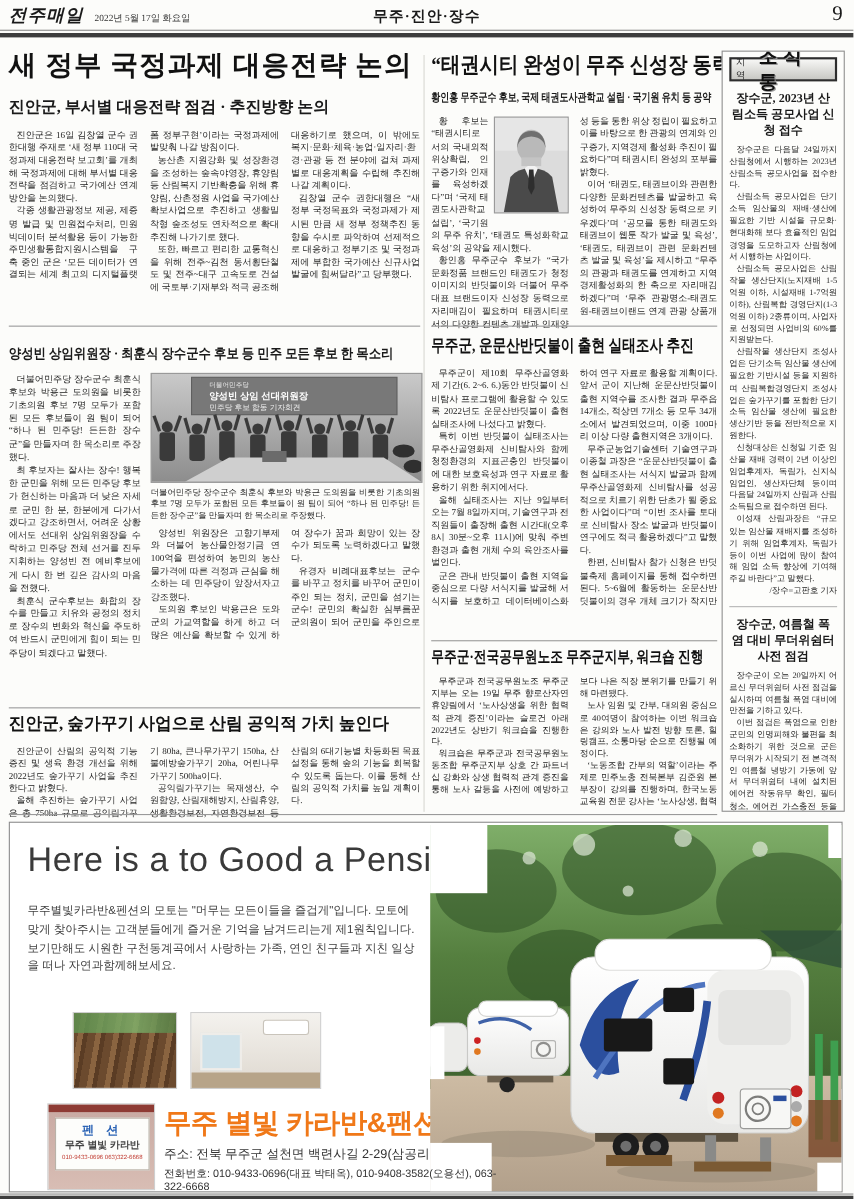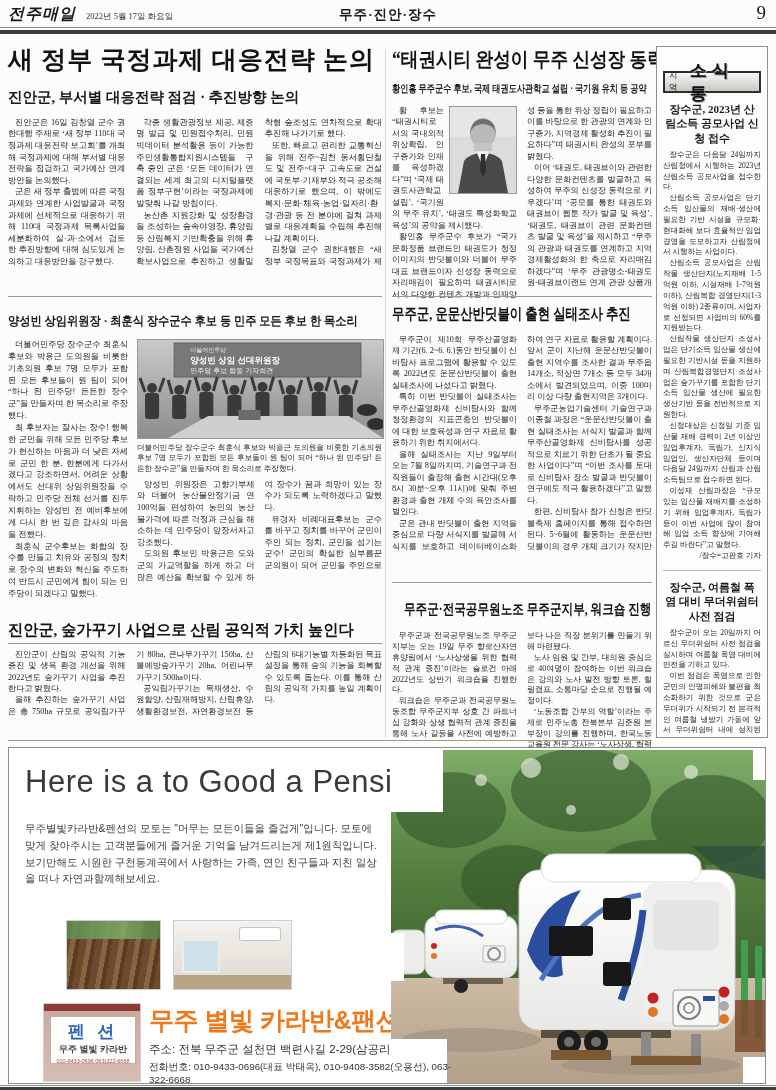--- a/index.html
+++ b/index.html
@@ -67,7 +67,7 @@
   .sidebar{position:absolute;left:656px;top:46px;width:112px;height:692px;border:1px solid #8f8f8f;
            background:#fdfdfb;box-sizing:border-box;padding:5px 6px;overflow:hidden;}
   .sb-band{display:flex;align-items:center;gap:4px;border:2px solid #2e2e2e;
-           background:linear-gradient(180deg,#f7f7f5,#c8c8c4);padding:2px 4px;height:22px;box-sizing:border-box;margin-top:19px;}
+           background:linear-gradient(180deg,#f7f7f5,#c8c8c4);padding:2px 4px;height:22px;box-sizing:border-box;}
   .sb-label{font-size:8.5px;color:#222;}
   .sb-title{font-size:17px;font-weight:900;letter-spacing:5px;color:#101010;text-shadow:1px 1px 0 #9a9a9a;}
   .sb-item-title{margin:9px 2px 5px;font-size:11px;font-weight:800;line-height:1.3;text-align:center;}

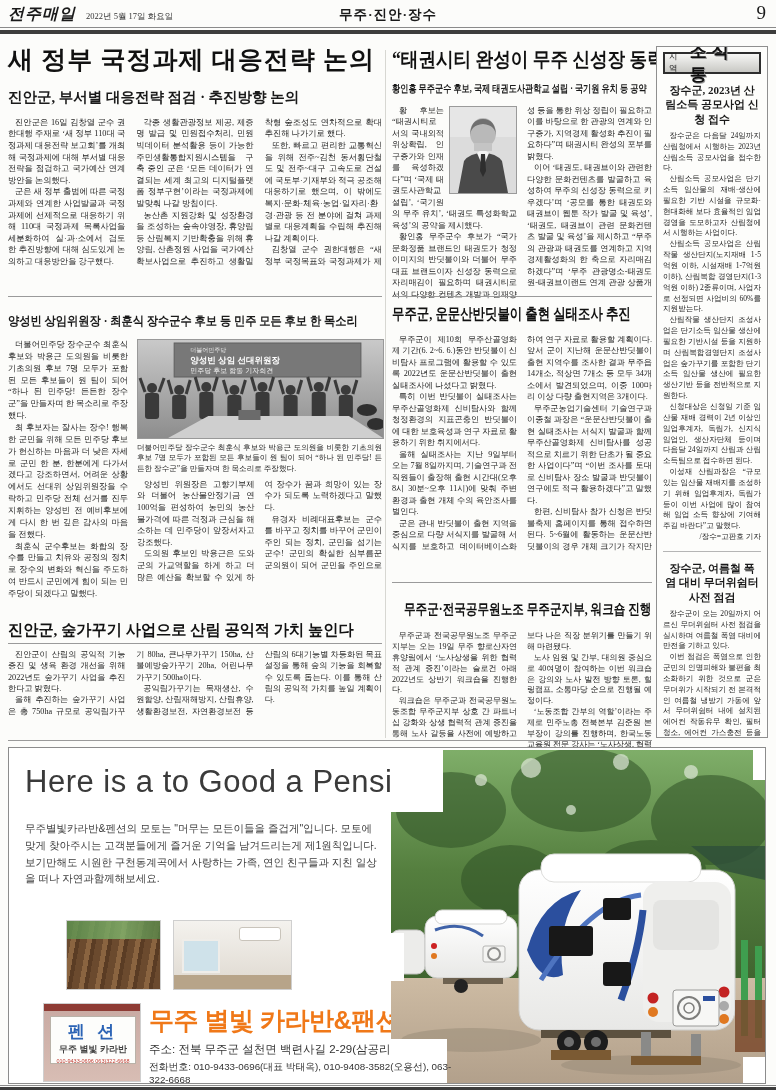--- a/index.html
+++ b/index.html
@@ -122,7 +122,6 @@
   <div class="subhead">진안군, 부서별 대응전략 점검 · 추진방향 논의</div>
   <div class="cols body-text">
       <p>진안군은 16일 김창열 군수 권한대행 주재로 ‘새 정부 110대 국정과제 대응전략 보고회’를 개최해 국정과제에 대해 부서별 대응전략을 점검하고 국가예산 연계방안을 논의했다.</p>
-      <p>군은 새 정부 출범에 따른 국정과제와 연계한 사업발굴과 국정과제에 선제적으로 대응하기 위해 110대 국정과제 목록사업을 세분화하여 실·과·소에서 검토한 추진방향에 대해 심도있게 논의하고 대응방안을 강구했다.</p>
       <p>각종 생활관광정보 제공, 제증명 발급 및 민원접수처리, 민원 빅데이터 분석활용 등이 가능한 주민생활통합지원시스템을 구축 중인 군은 ‘모든 데이터가 연결되는 세계 최고의 디지털플랫폼 정부구현’이라는 국정과제에 발맞춰 나갈 방침이다.</p>
       <p>농산촌 지원강화 및 성장환경을 조성하는 숲속야영장, 휴양림 등 산림복지 기반확충을 위해 휴양림, 산촌정원 사업을 국가예산 확보사업으로 추진하고 생활밀착형 숲조성도 연차적으로 확대 추진해 나가기로 했다.</p>
       <p>또한, 빠르고 편리한 교통혁신을 위해 전주~김천 동서횡단철도 및 전주~대구 고속도로 건설에 국토부·기재부와 적극 공조해 대응하기로 했으며, 이 밖에도 복지·문화·체육·농업·일자리·환경·관광 등 전 분야에 걸쳐 과제별로 대응계획을 수립해 추진해 나갈 계획이다.</p>

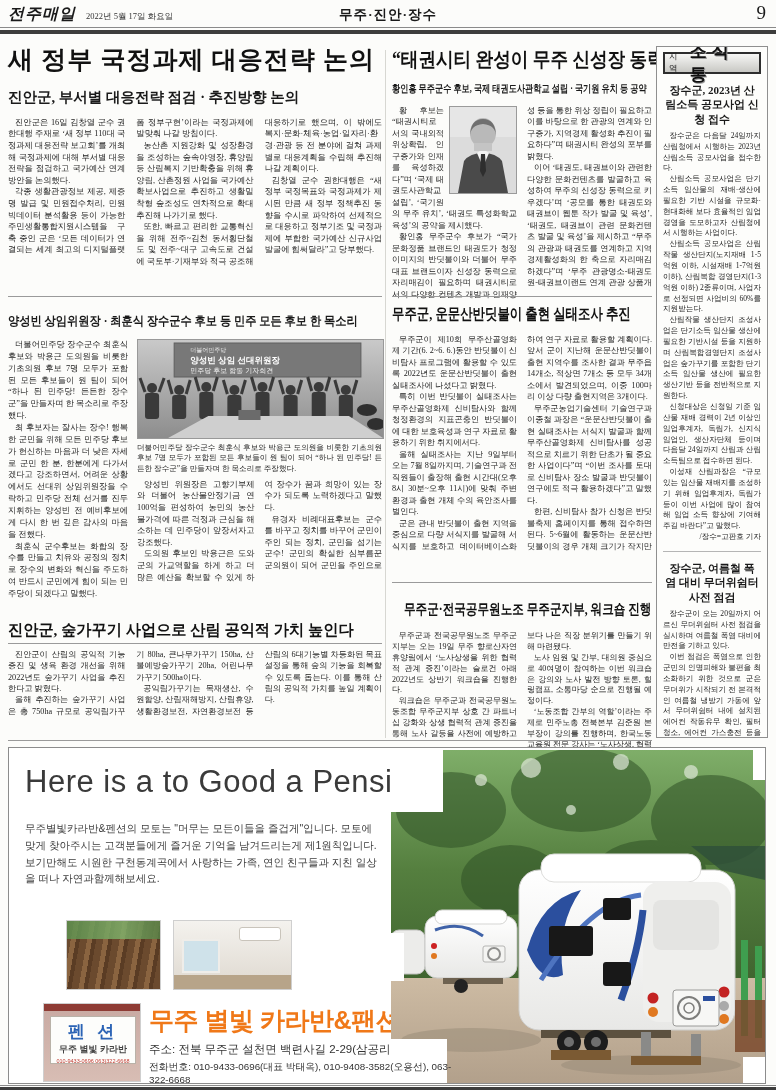--- a/index.html
+++ b/index.html
@@ -253,7 +253,7 @@
 <div class="hr" style="left:392px;top:582px;width:260px;"></div>
 
 <section class="a5">
-  <h2 class="headline" style="margin:12px;">
+  <h2 class="headline" style="margin:0;">
     <span class="squeeze sq80">무주군·전국공무원노조 무주군지부, 워크숍 진행</span>
   </h2>
   <div class="cols body-text">

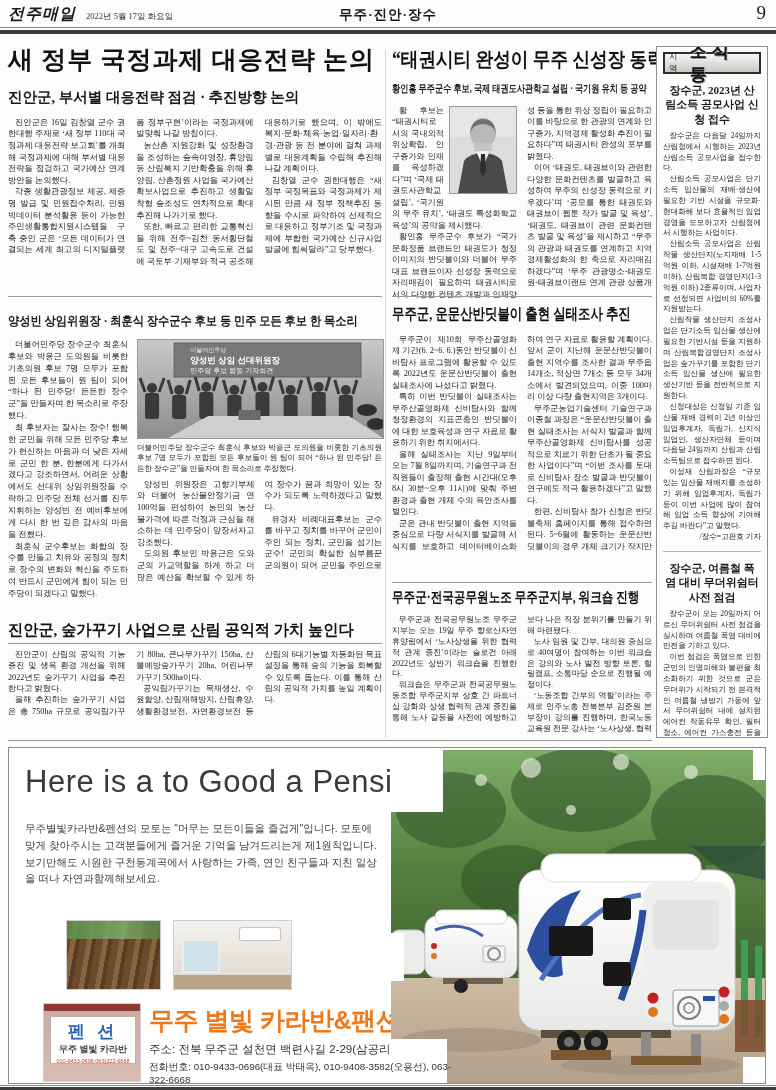--- a/index.html
+++ b/index.html
@@ -59,7 +59,7 @@
   .a5 .cols{margin-top:8px;height:122px;overflow:hidden;column-count:2;column-gap:10px;
             font-size:8px;line-height:1.36;}
   
-  .a6{position:absolute;left:8px;top:620px;width:374px;font-family:Liberation Serif, serif;}
+  .a6{position:absolute;left:8px;top:648px;width:374px;font-family:Liberation Serif, serif;}
   .a6 .headline{font-size:15.5px;}
   .a6 .cols{margin-top:8px;height:70px;overflow:hidden;column-count:3;column-gap:11px;
             font-size:8.2px;line-height:1.38;}

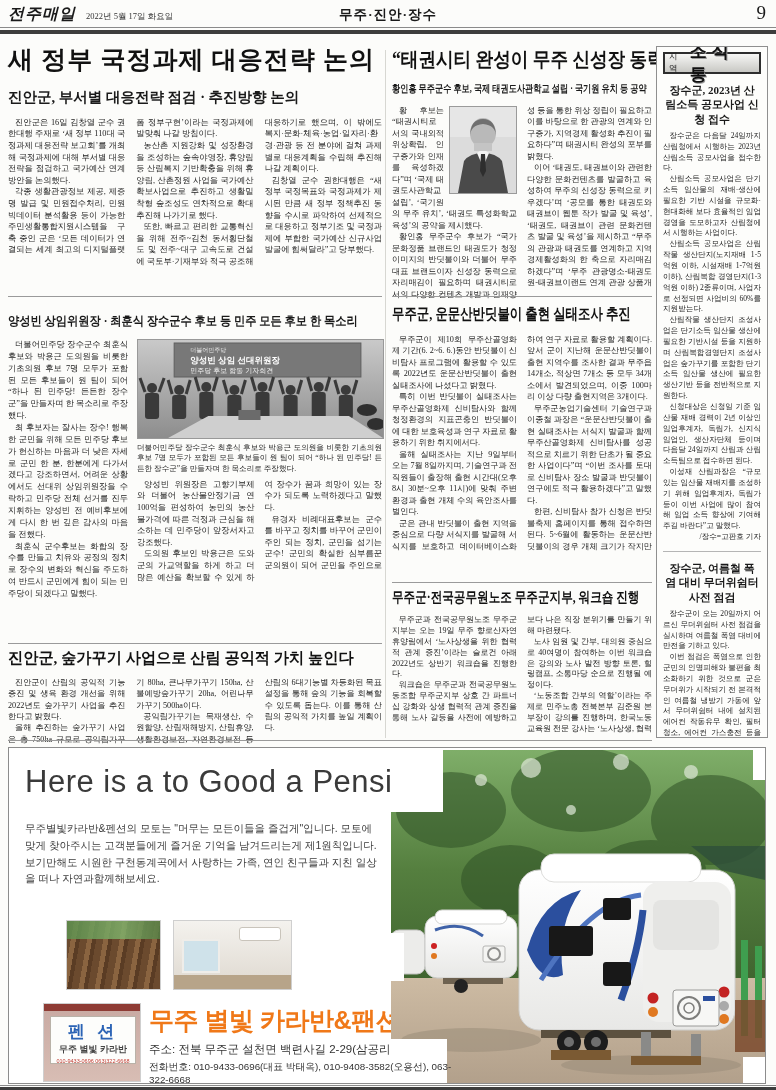--- a/index.html
+++ b/index.html
@@ -91,7 +91,7 @@
   .ad-logo .roof{position:absolute;left:0;top:0;width:100%;height:7px;background:#8e3b34;}
   .ad-logo .sign{position:absolute;left:6px;top:12px;width:84px;height:46px;background:#fdfdfb;border:1px solid #b9b2a8;
                  text-align:center;}
-  .ad-logo .s1{font-size:17px;font-weight:800;color:#2b63b5;letter-spacing:4px;margin-top:3px;}
+  .ad-logo .s1{font-size:11px;font-weight:800;color:#2b63b5;letter-spacing:4px;margin-top:3px;}
   .ad-logo .s2{font-size:9px;font-weight:800;color:#444;}
   .ad-logo .s3{font-size:5.5px;color:#c03a30;margin-top:2px;}
   .ad-brand{position:absolute;left:140px;top:256px;font-size:25px;font-weight:800;color:#f07818;letter-spacing:-.5px;}

